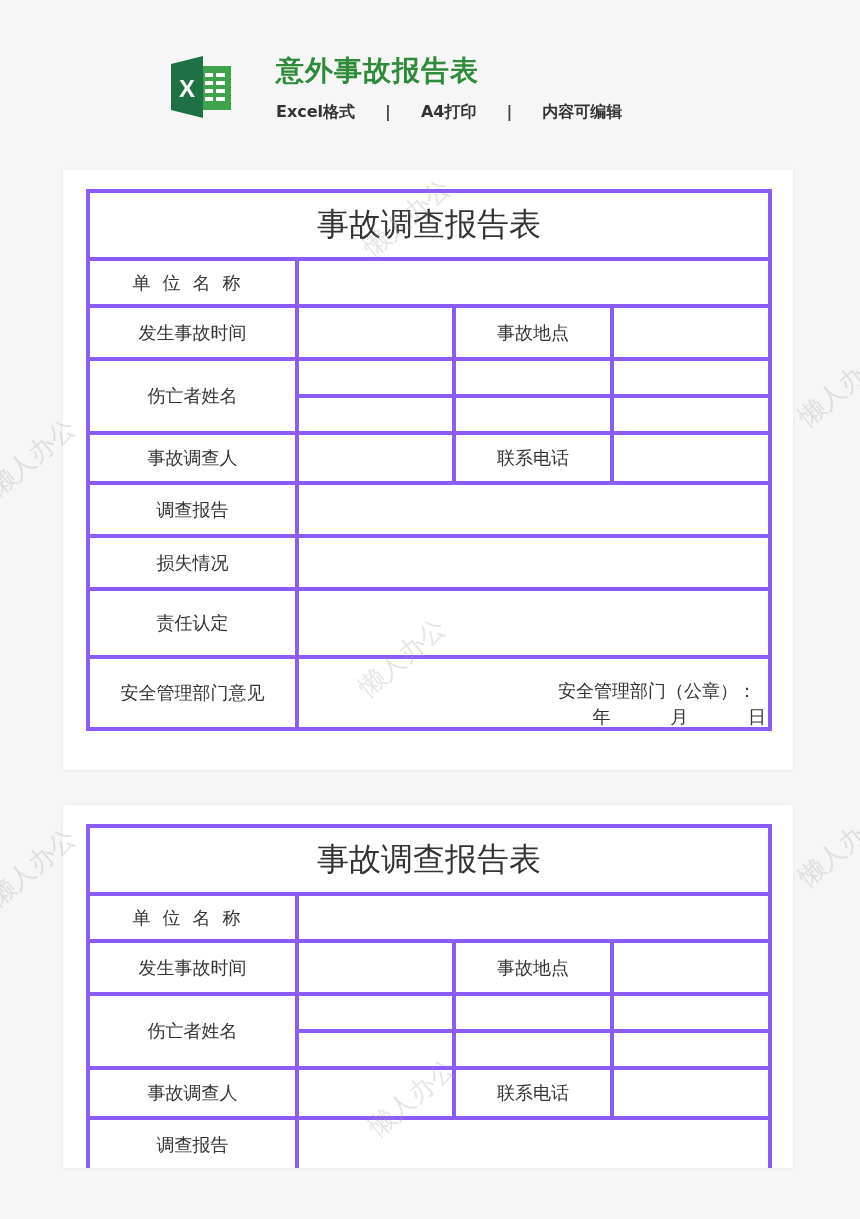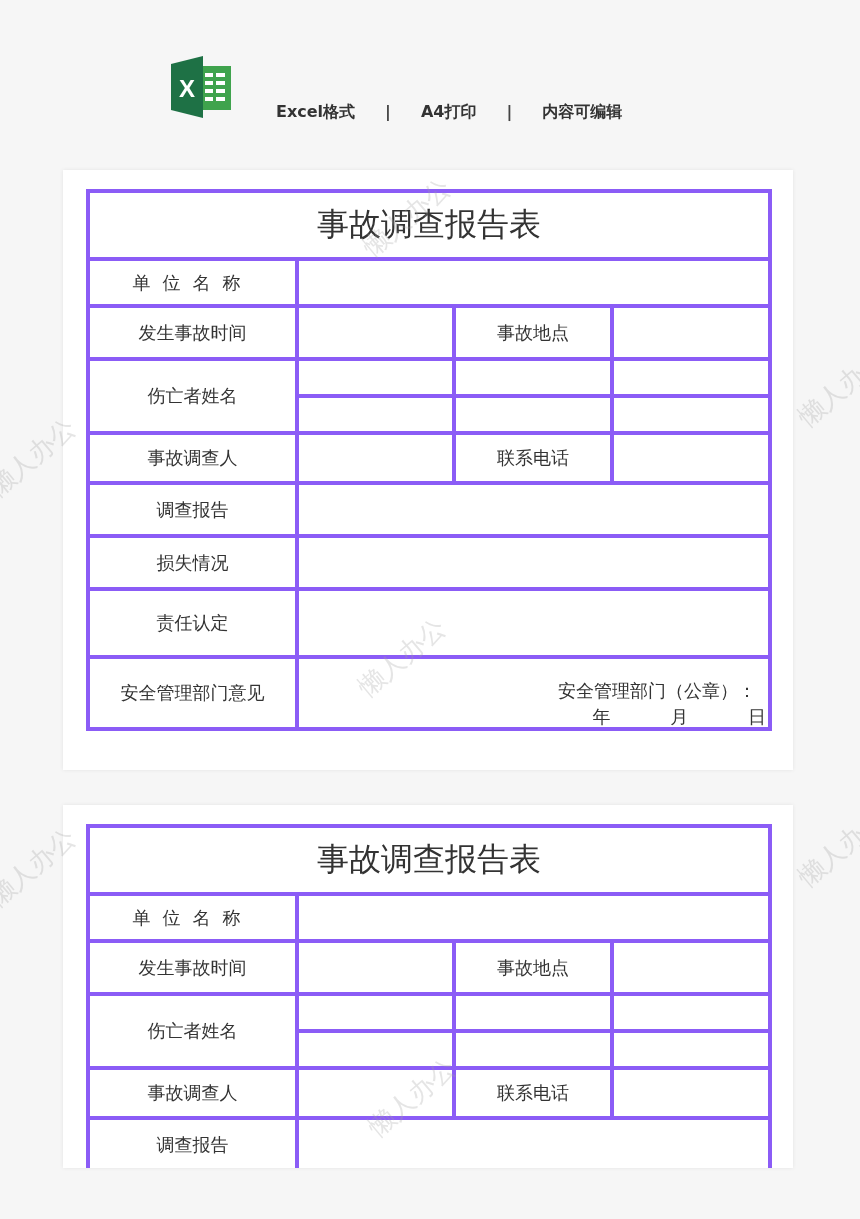--- a/index.html
+++ b/index.html
@@ -75,6 +75,7 @@
     <polygon points="0,8 32,0 32,62 0,54" fill="#1e7145"></polygon>
     <text x="16" y="41" text-anchor="middle" font-size="24" font-weight="bold" fill="#fff" font-family="Liberation Sans, sans-serif">X</text>
   </svg>
+  <div class="title">意外事故报告表</div>
   <div class="subtitle">
     <span>Excel格式</span>
     <span class="sep">|</span>

